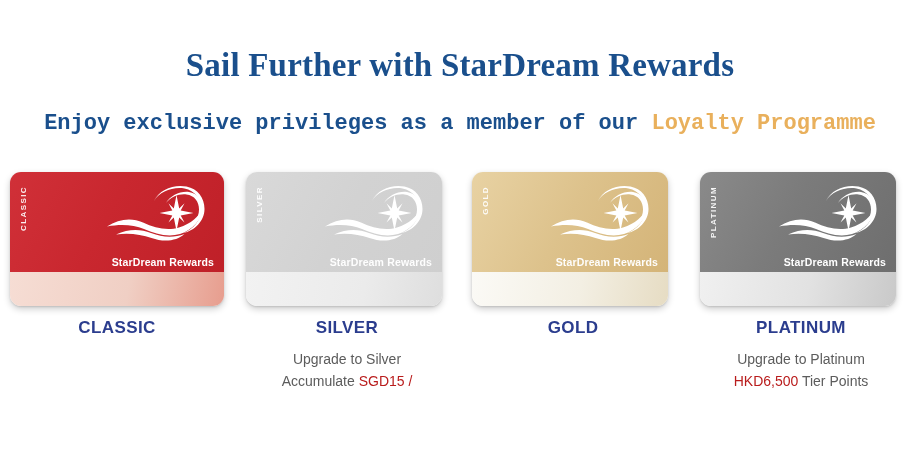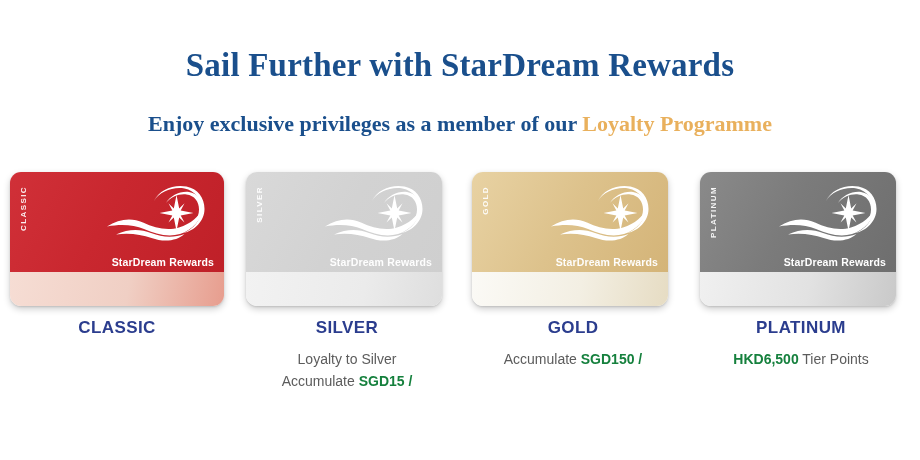--- a/index.html
+++ b/index.html
@@ -41,7 +41,7 @@
     left: 0;
     width: 920px;
     text-align: center;
-    font-family: Liberation Serif, serif;
+    font-family: Liberation Mono, monospace;
     font-weight: bold;
     font-size: 22px;
     color: #1a4f8c;

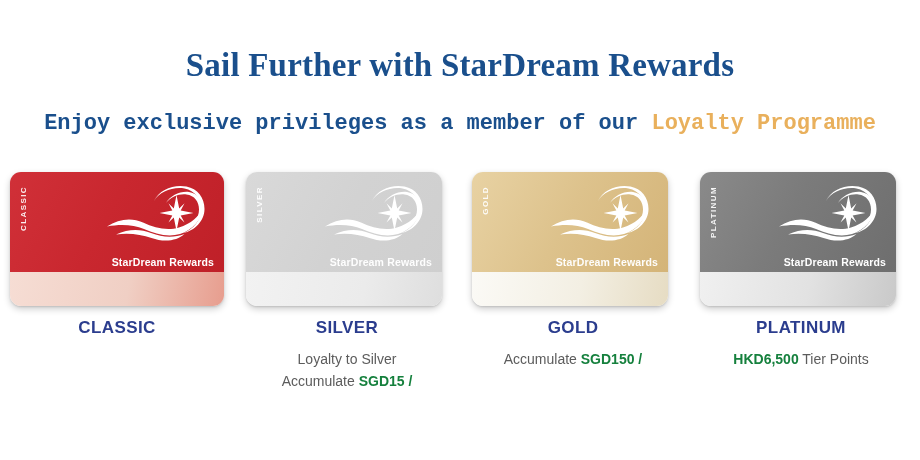--- a/index.html
+++ b/index.html
@@ -304,7 +304,7 @@
 
     <div class="info-col" style="left:232px;">
       <div class="tier-title">SILVER</div>
-      <div class="tier-line">Loyalty to Silver</div>
+      <div class="tier-line">Upgrade to Silver</div>
       <div class="tier-line"><span>Accumulate </span><span class="amt">SGD15</span><span class="amt"> /</span></div>
     </div>
 

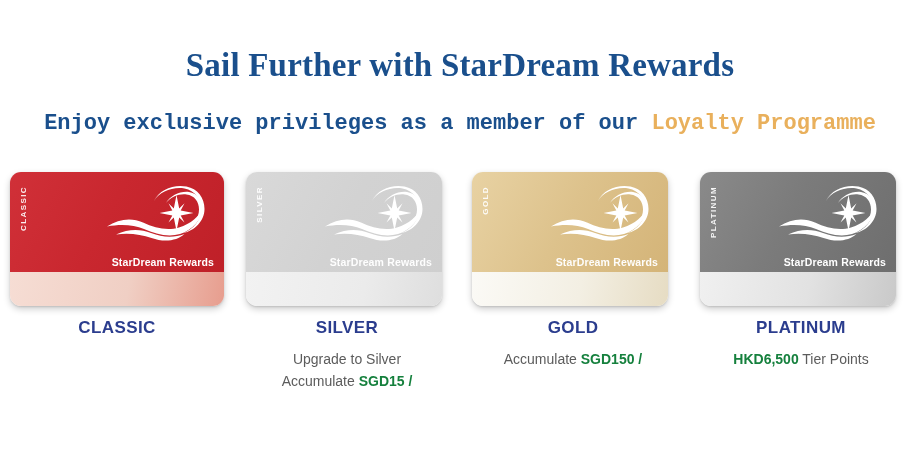--- a/index.html
+++ b/index.html
@@ -310,7 +310,6 @@
 
     <div class="info-col" style="left:458px;">
       <div class="tier-title">GOLD</div>
-      <div class="tier-line"><span>Accumulate </span><span class="amt">SGD150</span><span class="amt"> /</span></div>
     </div>
 
     <div class="info-col" style="left:686px;">

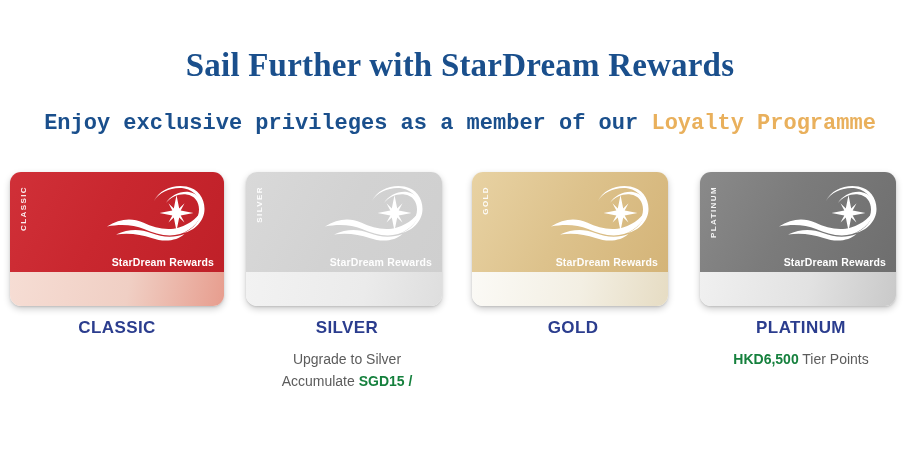--- a/index.html
+++ b/index.html
@@ -314,6 +314,7 @@
 
     <div class="info-col" style="left:686px;">
       <div class="tier-title">PLATINUM</div>
+      <div class="tier-line">Upgrade to Platinum</div>
       <div class="tier-line"><span class="amt">HKD6,500</span><span> Tier Points</span></div>
     </div>
 

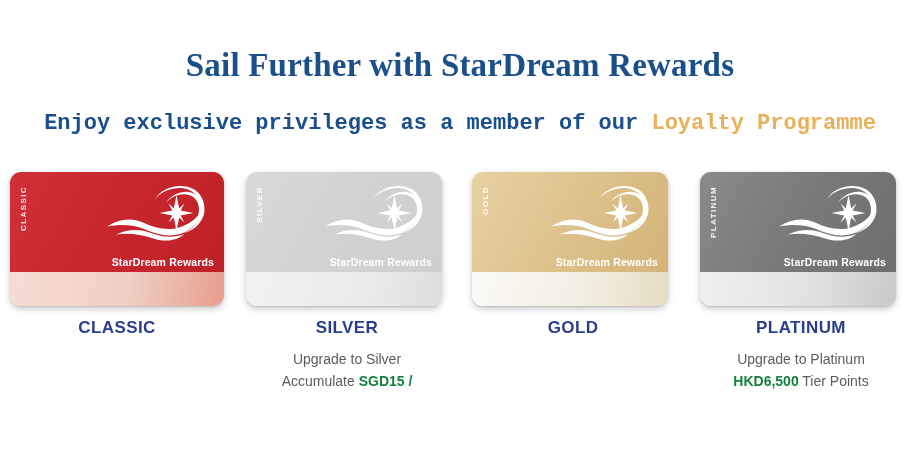--- a/index.html
+++ b/index.html
@@ -189,8 +189,8 @@
     white-space: nowrap;
   }
   .tier-line .amt {
-    color: #15803d;
-    font-weight: bold;
+    color: #b91c1c;
+    font-weight: normal;
   }
   .tier-free {
     font-size: 14px;

